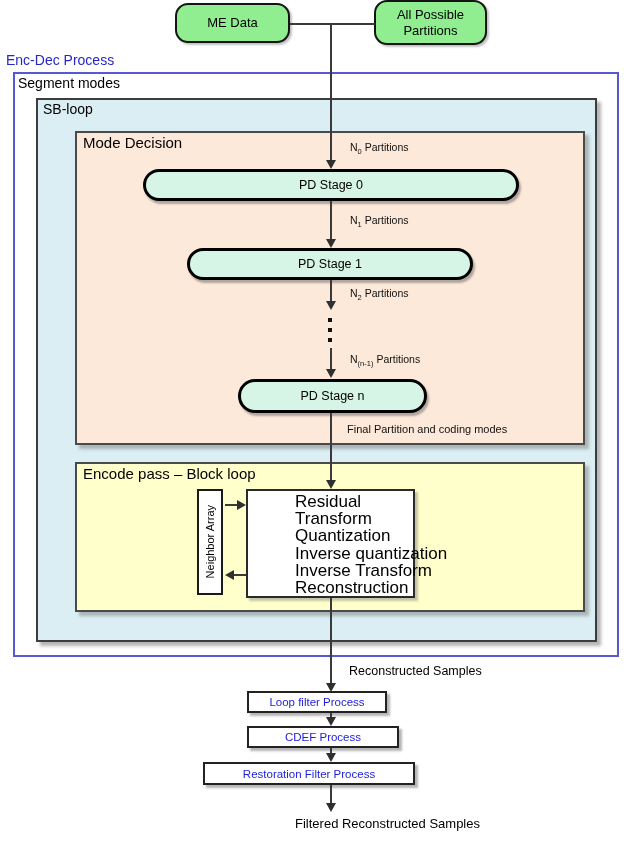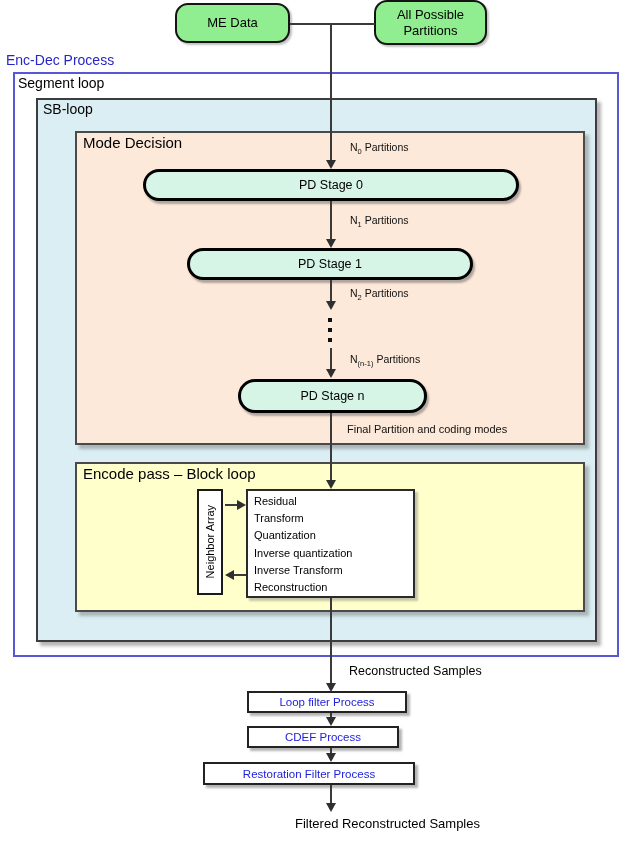--- a/index.html
+++ b/index.html
@@ -90,7 +90,7 @@
 
   <div class="encdec-title">Enc-Dec Process</div>
   <div class="encdec-box"></div>
-  <div class="segment-label">Segment loop</div>
+  <div class="segment-label">Segment modes</div>
   <div class="sb-box"></div>
   <div class="sb-label">SB-loop</div>
 

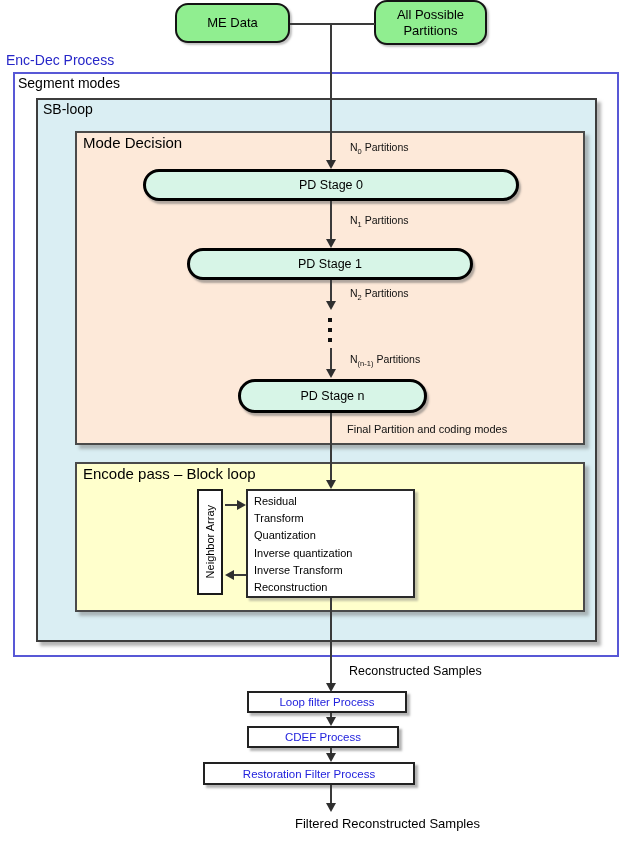--- a/index.html
+++ b/index.html
@@ -50,7 +50,7 @@
   .steps-box { position:absolute; left:246px; top:489px; width:169px; height:109px; background:#fff;
                border:2px solid #2a2a2a; box-shadow:3px 3px 2px rgba(110,110,110,.4);
                padding:2px 0 0 6px; z-index:5; }
-  .steps-box .step { font-size:11px; line-height:17.2px; color:#000; white-space:nowrap; }
+  .steps-box .step { font-size:17px; line-height:17.2px; color:#000; white-space:nowrap;margin-left:41px; }
 
   
   .vline { position:absolute; left:330px; width:2px; background:#3a3a3a; z-index:7; }

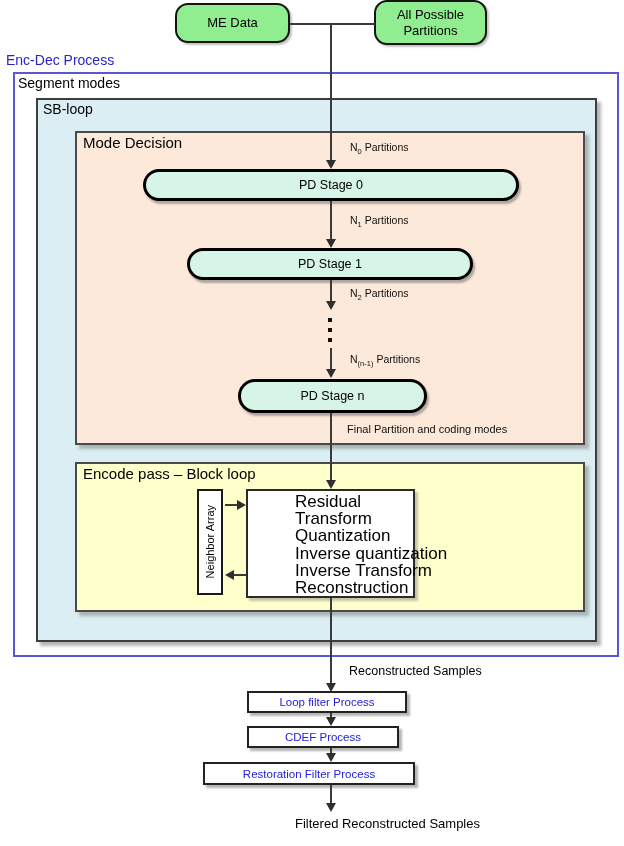--- a/index.html
+++ b/index.html
@@ -67,7 +67,7 @@
   .proc-box { position:absolute; background:#fff; border:2px solid #222;
               box-shadow:3px 3px 2px rgba(120,120,120,.55); display:flex; align-items:center;
               justify-content:center; font-size:11.5px; color:#2222dd; z-index:5; }
-  .lf-box { left:247px; top:691px; width:160px; height:22px; }
+  .lf-box { left:247px; top:691px; width:140px; height:22px; }
   .cdef-box { left:247px; top:726px; width:152px; height:22px; }
   .rest-box { left:203px; top:762px; width:212px; height:23px;text-align:right; }
   .recon-label { position:absolute; left:349px; top:664px; font-size:12.5px; color:#000; z-index:6; }

